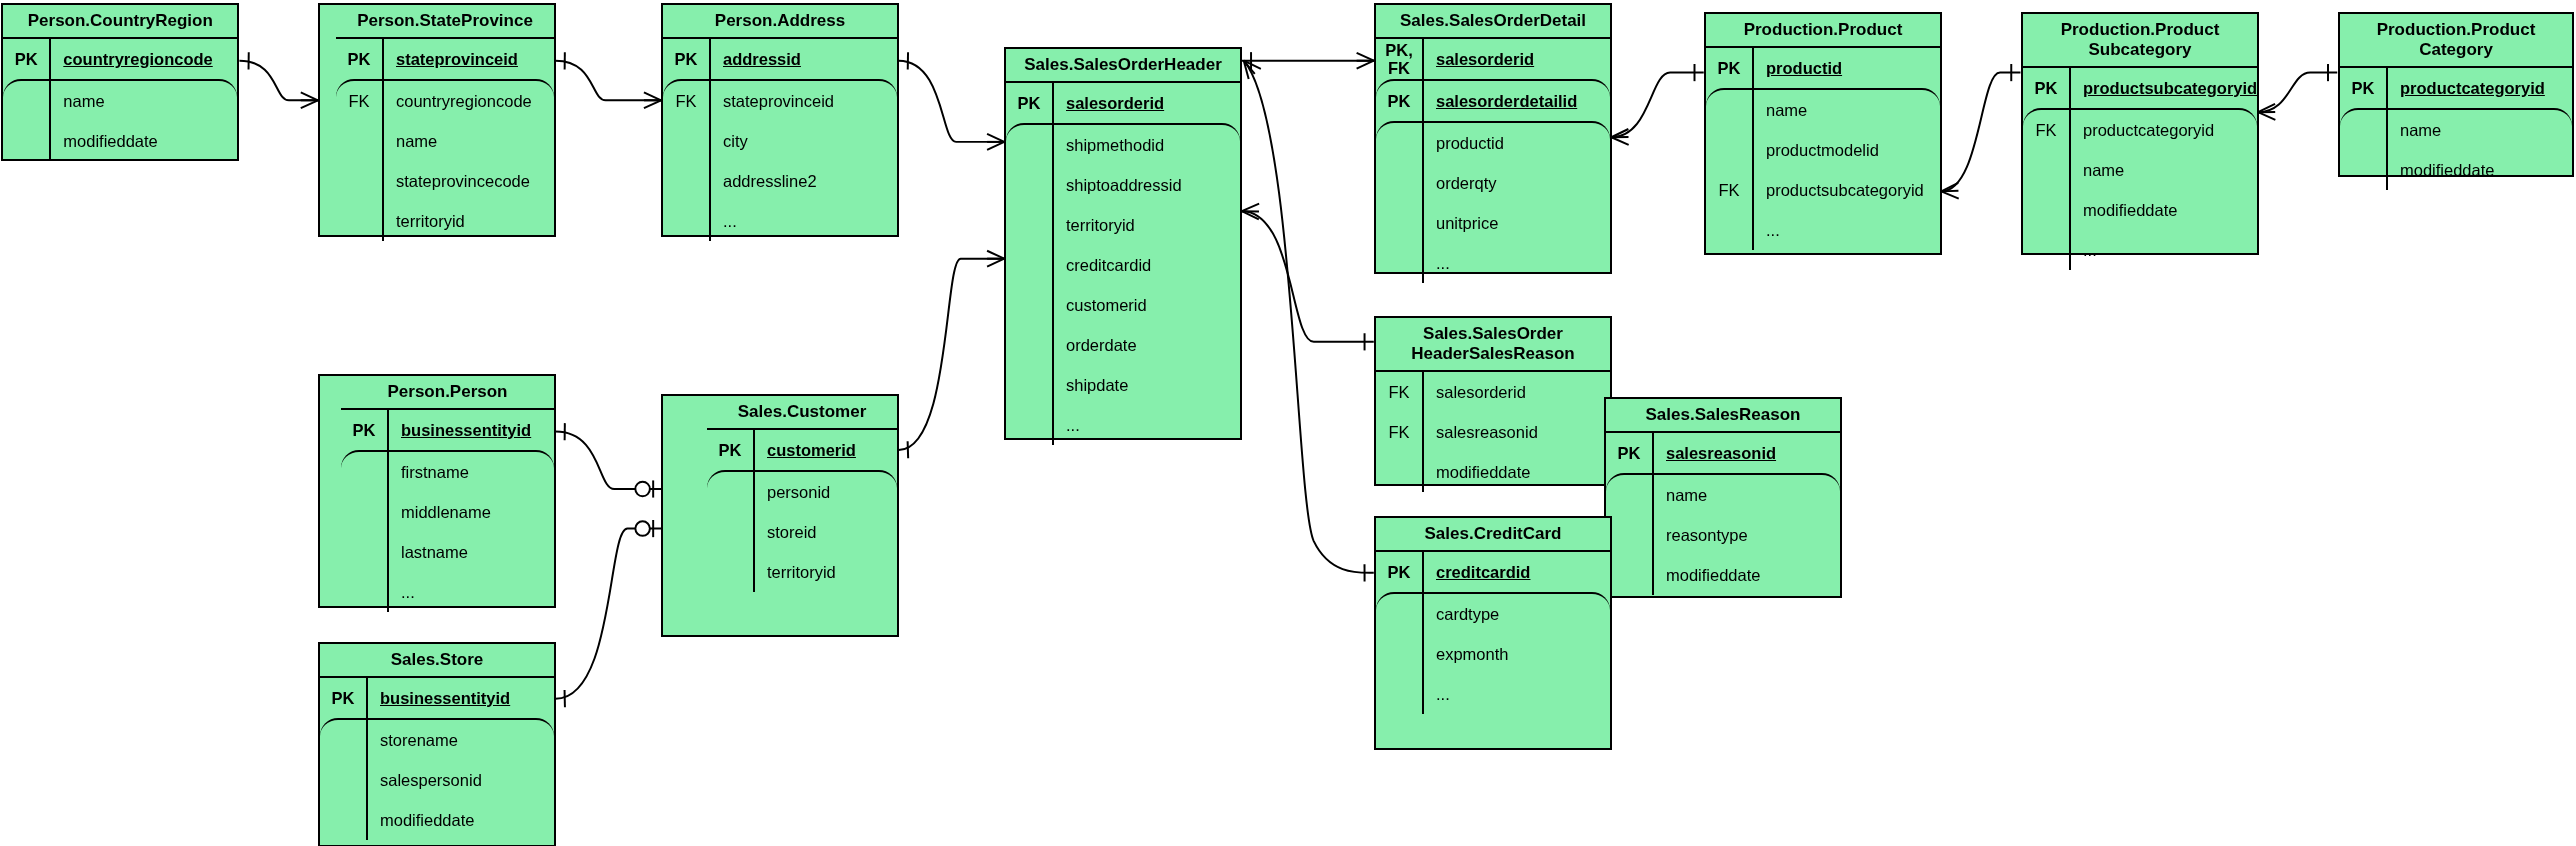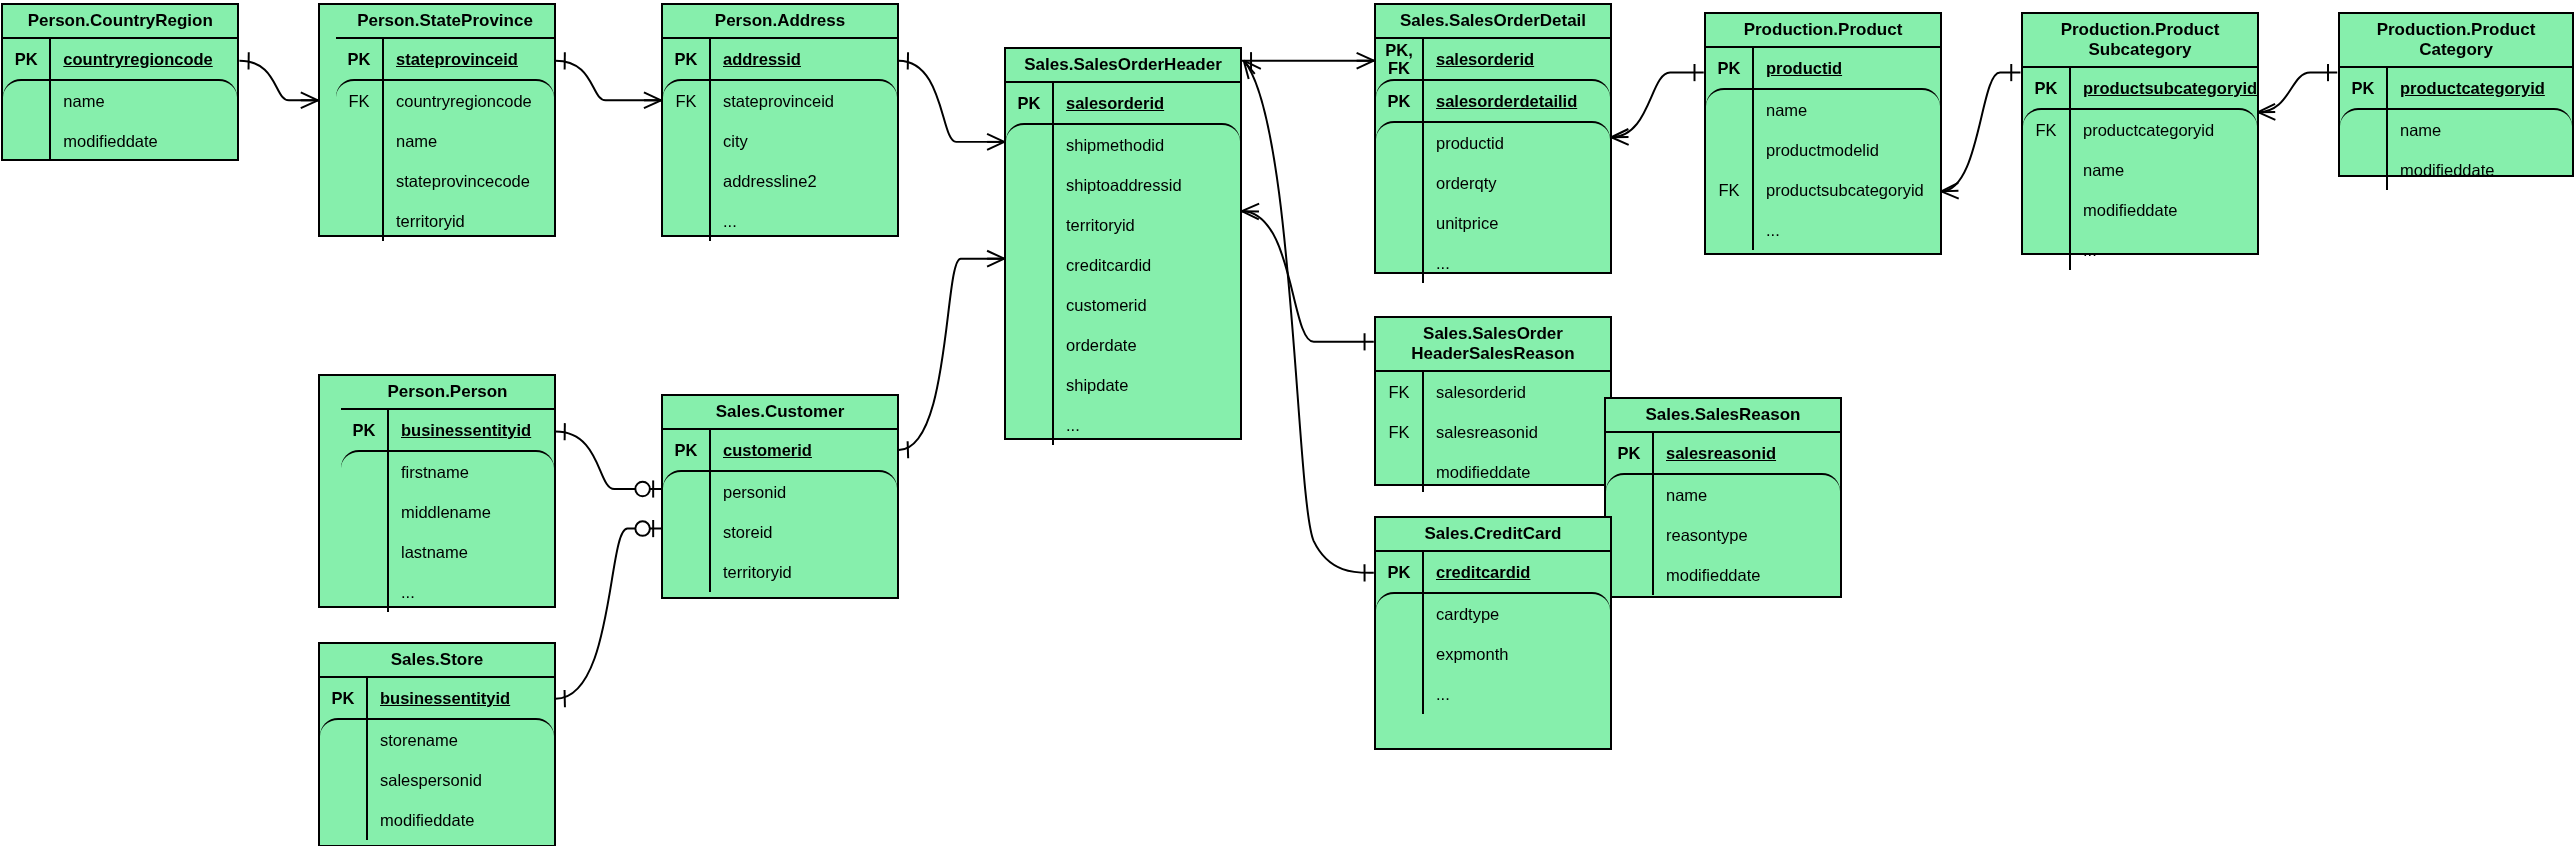--- a/index.html
+++ b/index.html
@@ -438,7 +438,7 @@
         </div>
       </div>
     </div>
-    <div class="entity" style="left: 661px; top: 394px; width: 238px; height: 205px;">
+    <div class="entity" style="left: 661px; top: 394px; width: 238px; height: 243px; padding-left: 44px;">
       <div class="ent-title">Sales.Customer</div>
       <div class="attr-group">
         <div class="attr-row">

